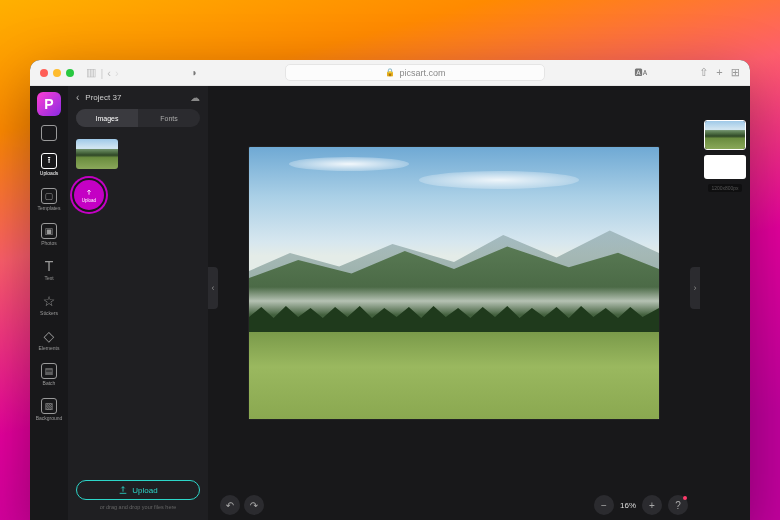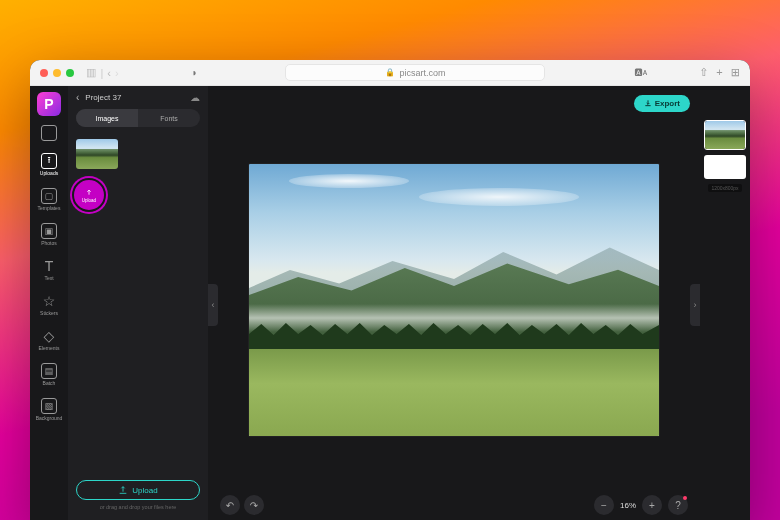--- a/index.html
+++ b/index.html
@@ -193,14 +193,6 @@
     </div>
 
     <div class="canvas-wrap">
-      <div class="canvas-header">
-        <div class="export-btn">
-          <svg width="8" height="8" viewBox="0 0 24 24" fill="none" stroke="currentColor" stroke-width="3">
-              <path d="M12 4v12m0 0l-4-4m4 4l4-4M4 20h16"></path>
-            </svg>
-          <span>Export</span>
-        </div>
-      </div>
       <div class="canvas-stage">
         <div class="side-handle left">‹</div>
         <div class="canvas-img">

